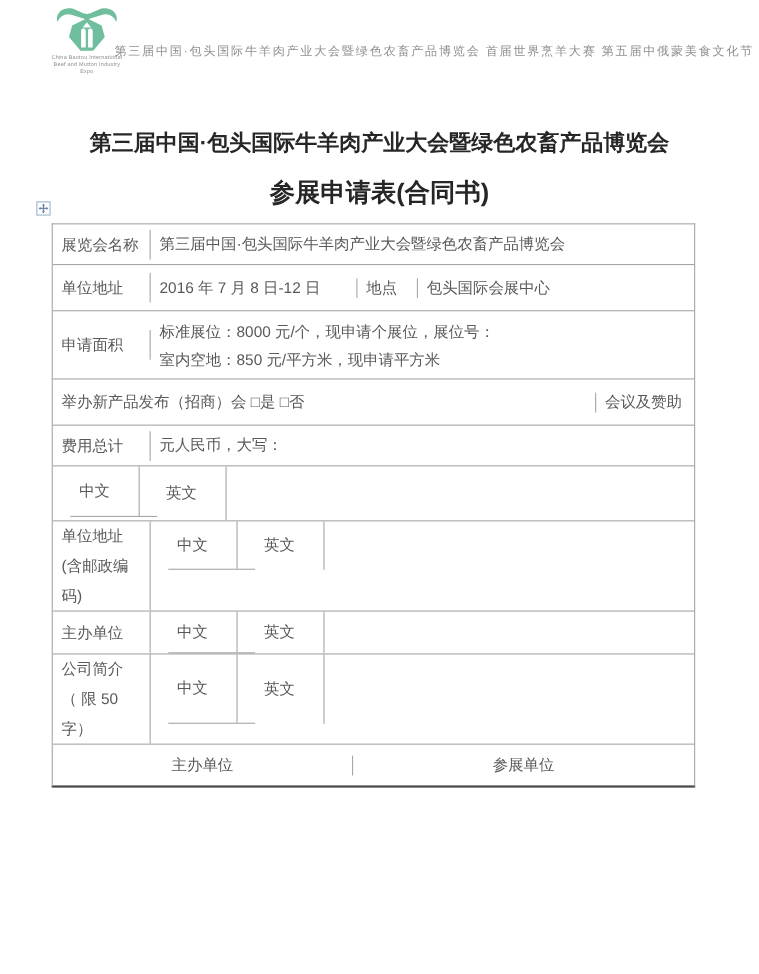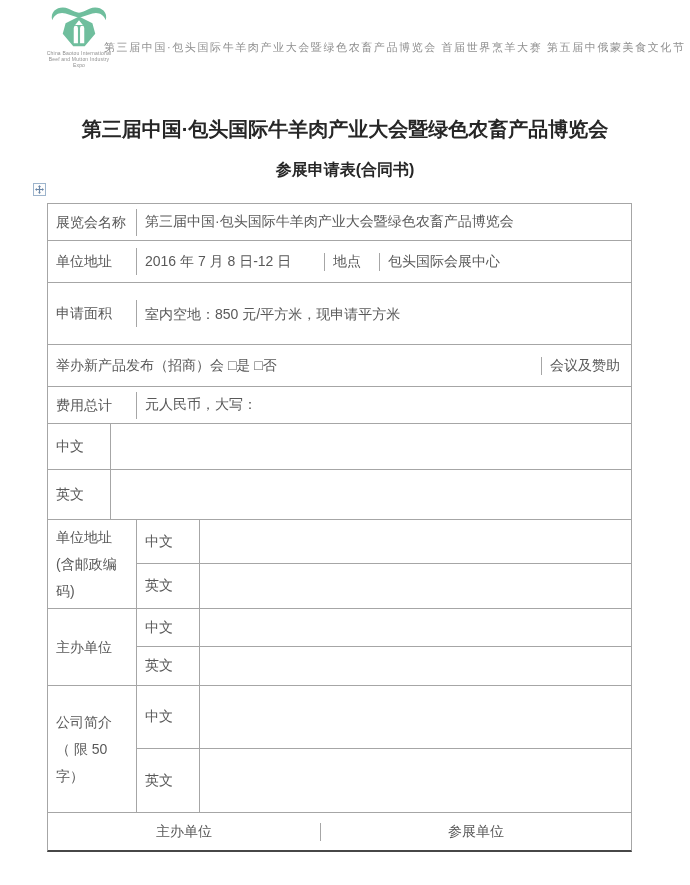--- a/index.html
+++ b/index.html
@@ -19,7 +19,7 @@
   .title1{position:absolute;left:0;top:116px;width:690px;text-align:center;
     font-size:20px;font-weight:bold;color:#262626;}
   .title2{position:absolute;left:0;top:160px;width:690px;text-align:center;
-    font-size:16px;font-weight:bold;color:#262626;}
+    font-size:23px;font-weight:bold;color:#262626;}
   
   .handle{
     position:absolute;left:33px;top:183px;width:13px;height:13px;box-sizing:border-box;

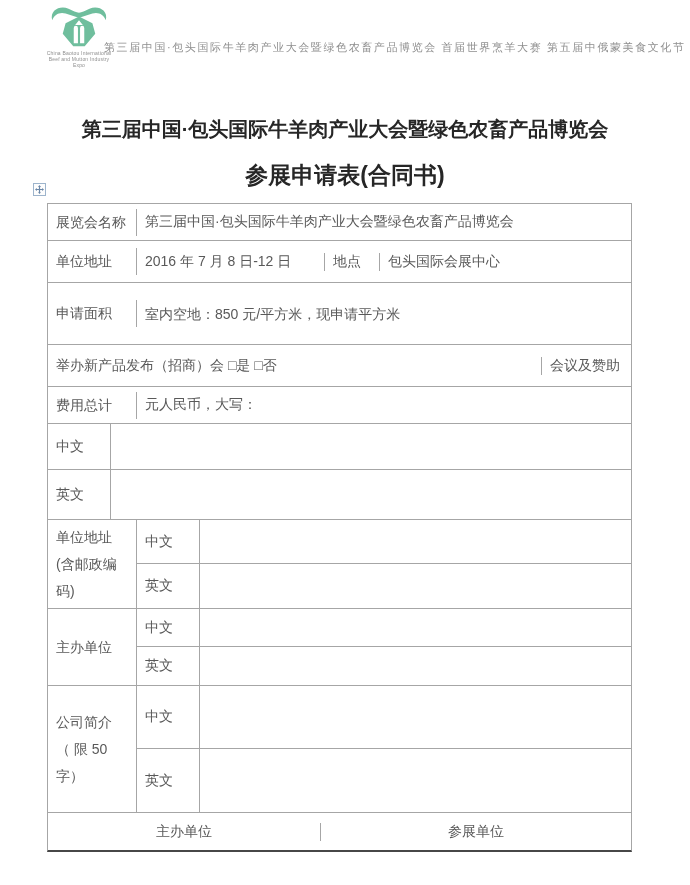--- a/index.html
+++ b/index.html
@@ -102,6 +102,7 @@
       <div class="c lab">申请面积</div>
       <div class="c val">
         <div class="two-line">
+          <div>标准展位：8000 元/个，现申请个展位，展位号：</div>
           <div>室内空地：850 元/平方米，现申请平方米</div>
         </div>
       </div>

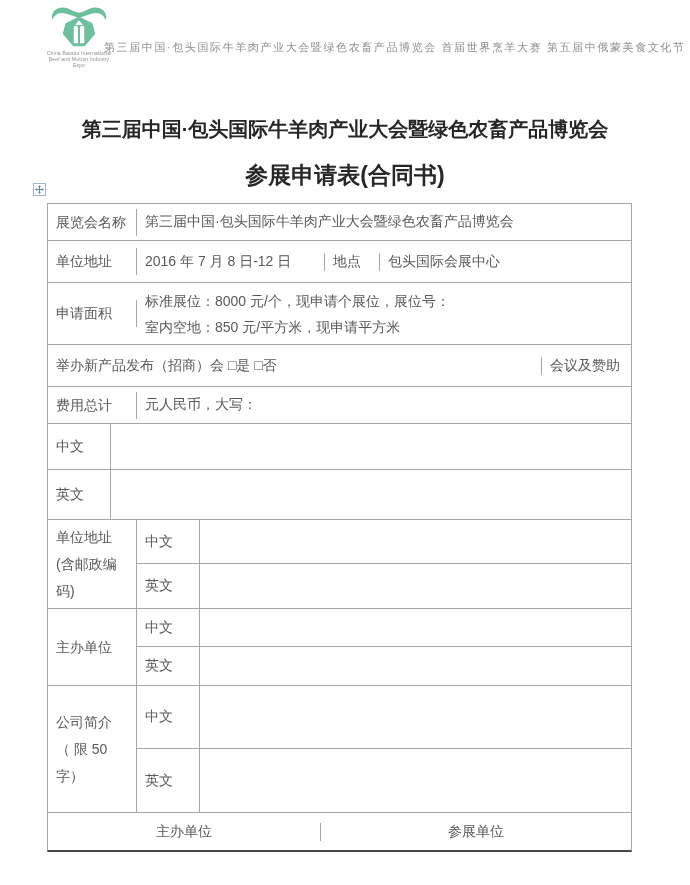--- a/index.html
+++ b/index.html
@@ -42,7 +42,7 @@
   .h37{height:37px}.h42{height:42px}.h62{height:62px}
   .bi{align-items:stretch;}
   .bi > .lab{align-items:center;}
-  .bi-right{flex:1;display:flex;flex-direction:column;}
+  .bi-right{flex:1;display:flex;margin-left:16px;}
   .sr{display:flex;box-sizing:border-box;}
   .sr.first{border-bottom:1px solid #a6a6a6;}
   .sh46{height:46px}.sh49{height:49px}.sh44{height:44px}.sh38{height:38px}.sh63{height:63px}

